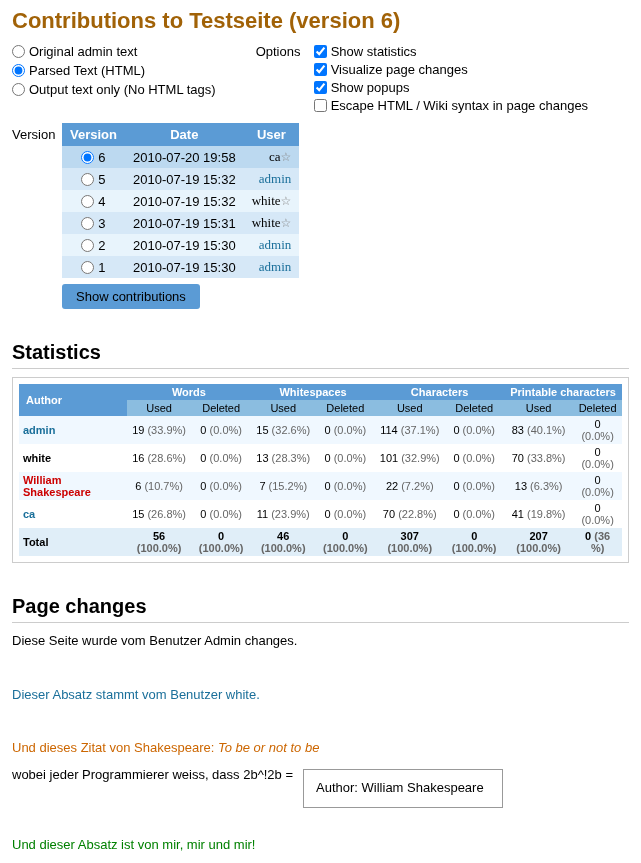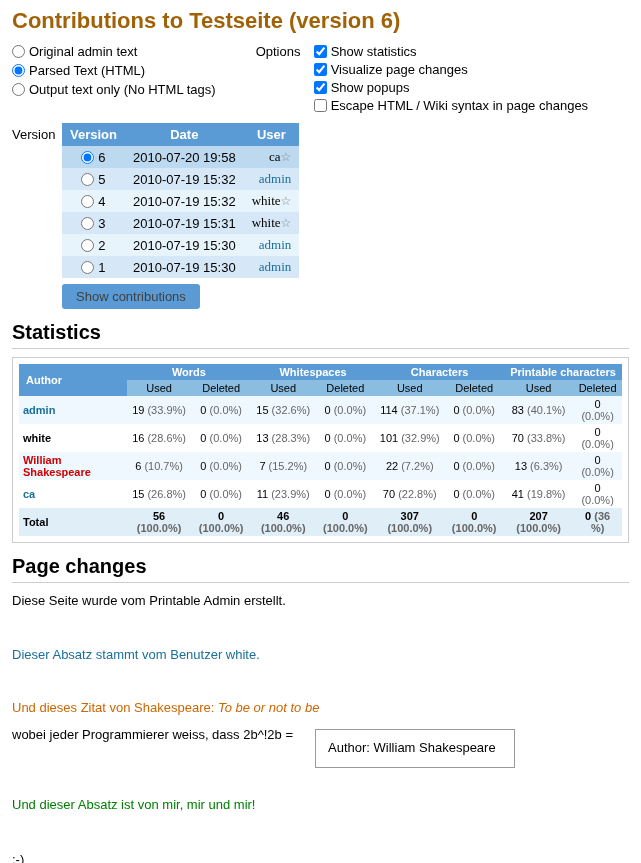--- a/index.html
+++ b/index.html
@@ -32,7 +32,7 @@
     
     .star { color: #888; font-size: 12px; }
     
-    .show-btn { background: #5B9BD5; color: #404040; border: none; padding: 5px 14px; font-size: 13px; cursor: pointer; border-radius: 3px; margin-top: 6px; }
+    .show-btn { background: #5B9BD5; color: #000000; border: none; padding: 5px 14px; font-size: 13px; cursor: pointer; border-radius: 3px; margin-top: 6px; }
     
     
     .stats-wrapper { border: 1px solid #ccc; padding: 6px; margin-bottom: 12px; }

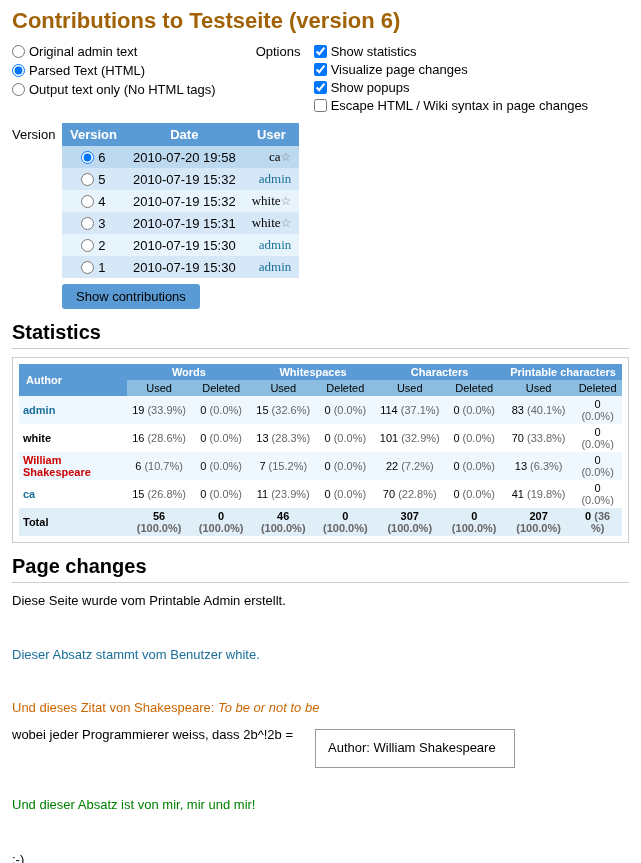--- a/index.html
+++ b/index.html
@@ -6,7 +6,7 @@
     body { font-family: Arial, sans-serif; font-size: 13px; color: #000; background: #fff; padding: 8px 12px; width: 641px; }
     
     h1 { font-size: 22px; color: #a16207; font-weight: bold; margin-bottom: 10px; }
-    h2 { font-size: 20px; color: #000; font-weight: bold; margin: 12px 0 8px 0; border-bottom: 1px solid #ccc; padding-bottom: 4px; }
+    h2 { font-size: 20px; color: #000; font-weight: bold; margin: 32px 0 8px 0; border-bottom: 1px solid #ccc; padding-bottom: 4px; }
     
     .process-options-row { display: flex; gap: 40px; margin-bottom: 10px; }
     .process-section, .options-section { display: flex; gap: 8px; }

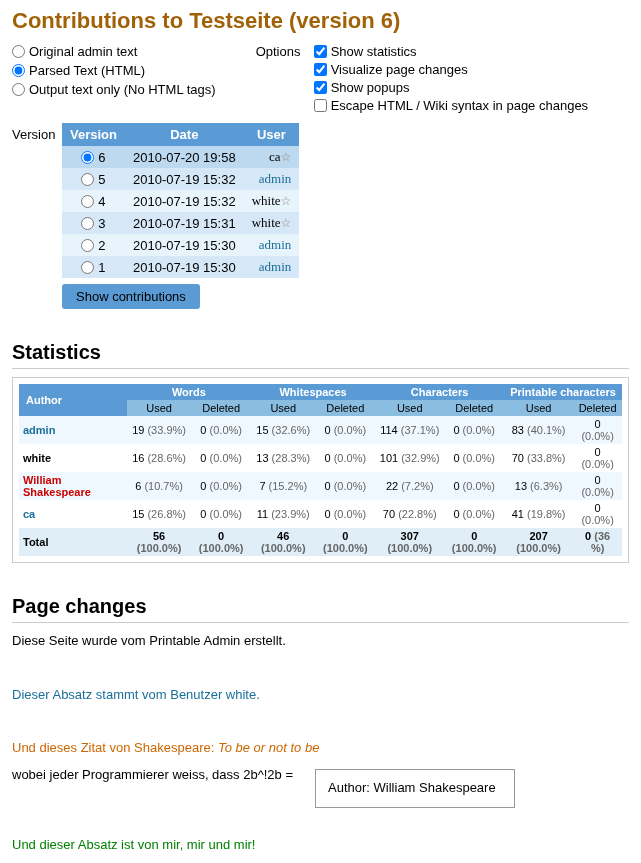--- a/index.html
+++ b/index.html
@@ -272,7 +272,7 @@
 
 <h2>Page changes</h2>
 <div class="page-changes-content">
-  <p class="text-black">Diese Seite wurde vom Printable Admin erstellt.</p>
+  <p class="text-black">Diese Seite wurde vom Benutzer Admin changes.</p>
   <p>&nbsp;</p>
   <p class="text-blue">Dieser Absatz stammt vom Benutzer white.</p>
   <p>&nbsp;</p>

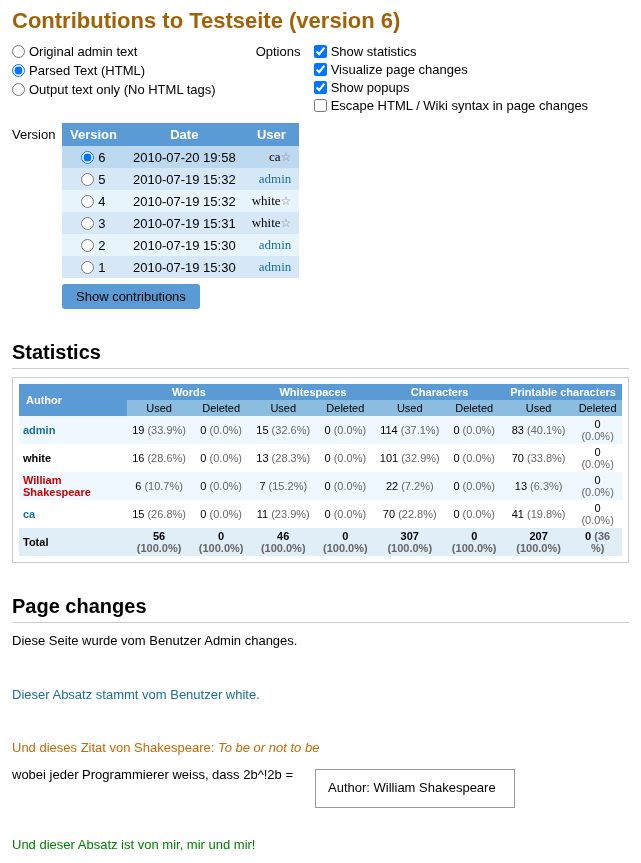--- a/index.html
+++ b/index.html
@@ -61,7 +61,7 @@
     
     .tooltip-box { border: 1px solid #999; background: #fff; padding: 8px 12px; display: inline-block; font-size: 13px; color: #000; position: relative; margin-left: 10px; margin-top: 4px; min-width: 200px; }
     
-    .inline-row { display: flex; align-items: flex-start; gap: 12px; }
+    .inline-row { display: flex; align-items: flex-start; gap: 0; }
     
     .smiley-line { margin-top: 8px; }
   </style>

